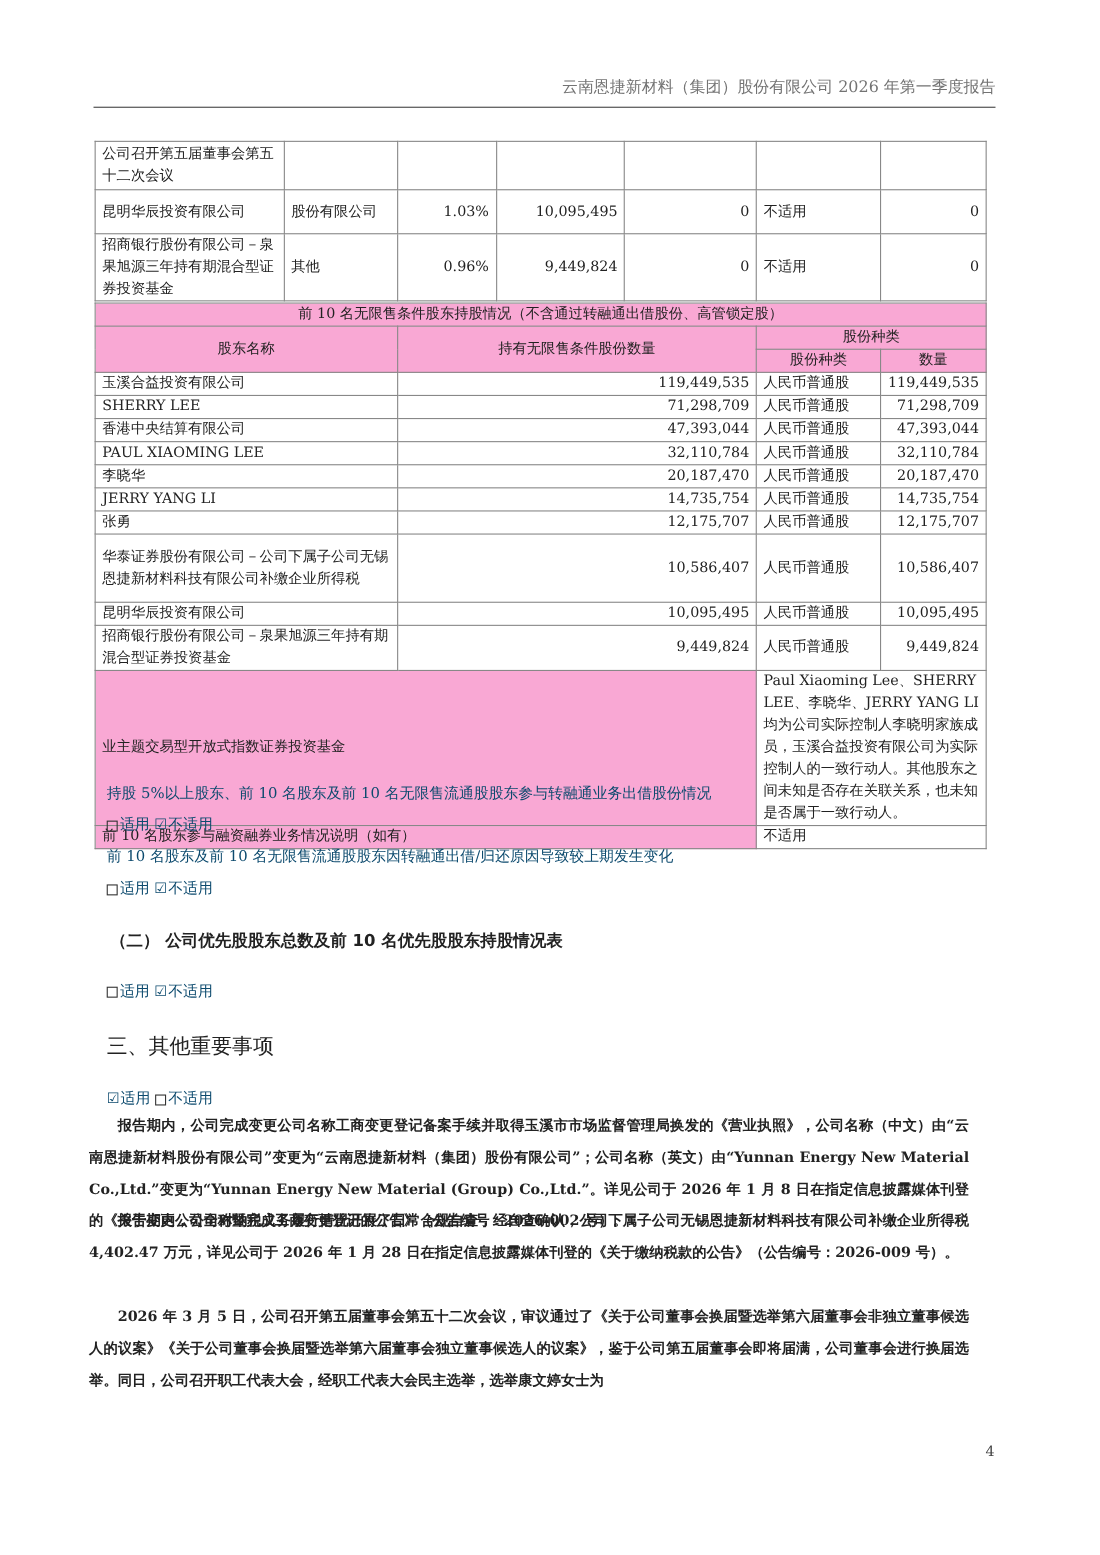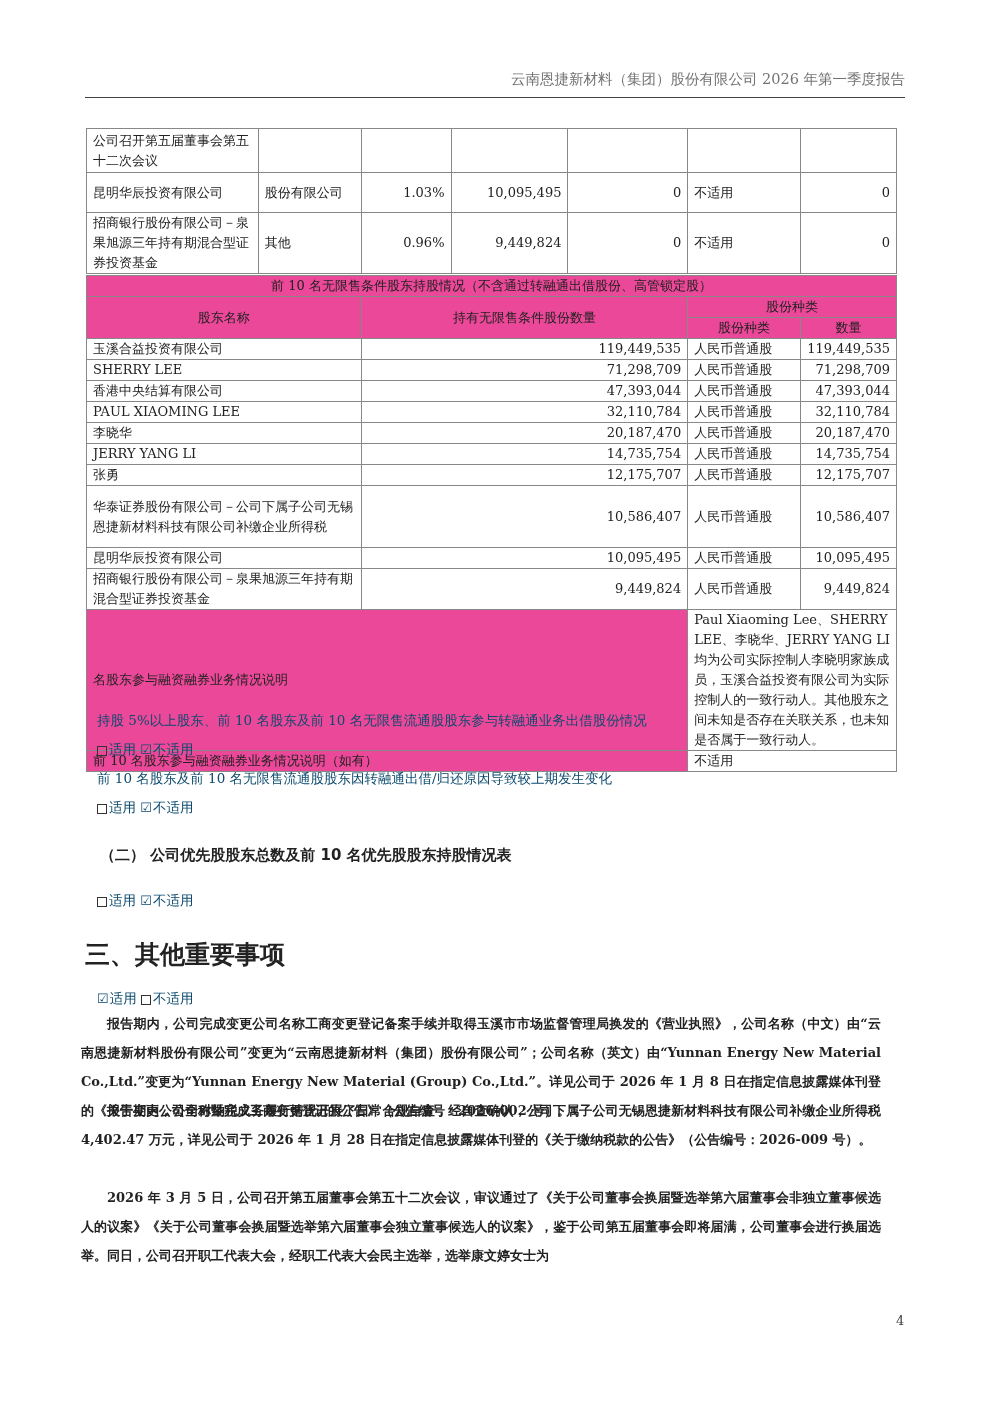--- a/index.html
+++ b/index.html
@@ -9,7 +9,7 @@
   td { border:1px solid #888; padding:0 6px; line-height:20px; vertical-align:middle; }
   .num { text-align:right; }
   .center { text-align:center; }
-  .gray { background:#ec4899; }
+  .gray { background:#f9a8d4; }
   #t1 { top:128px; width:811px; }
   #t1 td { line-height:20px; }
   #t2 { top:275px; width:811px; }

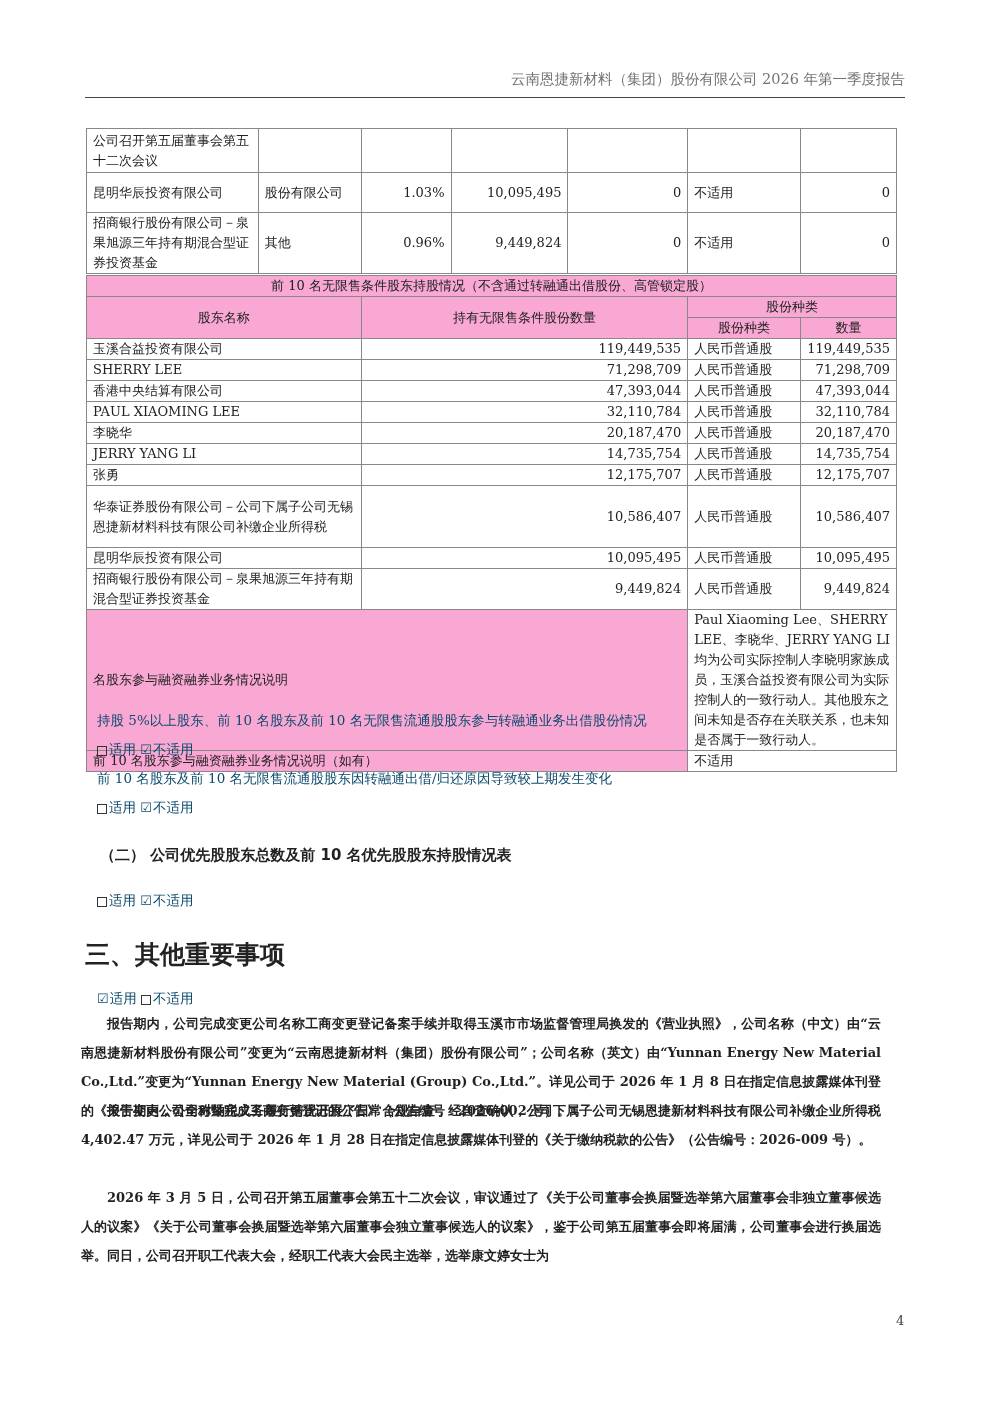--- a/index.html
+++ b/index.html
@@ -149,7 +149,7 @@
         <td class="num">9,449,824</td>
       </tr>
   <tr style="height:82px">
-    <td colspan="2" class="gray" style="width:363px">名股东参与融资融券业务情况说明</td>
+    <td colspan="2" class="gray" style="width:363px">业主题交易型开放式指数证券投资基金</td>
     <td colspan="2">Paul Xiaoming Lee、SHERRY LEE、李晓华、JERRY YANG LI均为公司实际控制人李晓明家族成员，玉溪合益投资有限公司为实际控制人的一致行动人。其他股东之间未知是否存在关联关系，也未知是否属于一致行动人。</td>
   </tr>
   <tr>

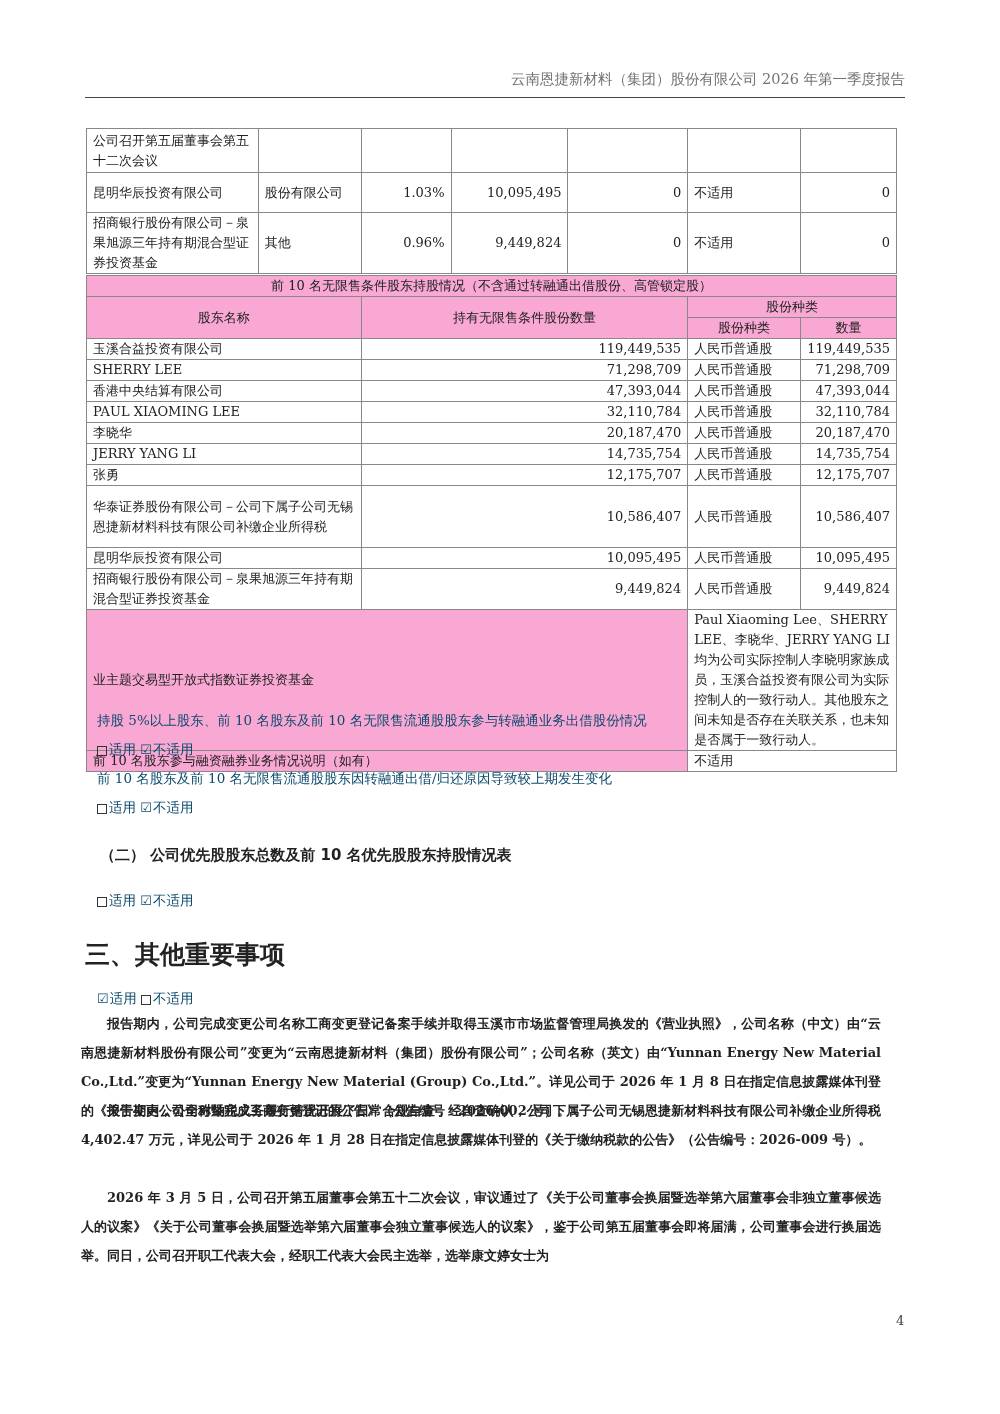--- a/index.html
+++ b/index.html
@@ -17,7 +17,7 @@
   .para { position:absolute; left:97px; font-size:13.5px; color:#0c4a6e; }
   .body-text { position:absolute; left:81px; width:800px; font-size:13px; line-height:29px; text-indent:2em; text-align:justify;font-weight:bold; }
   .h2 { position:absolute; left:100px; font-size:15px; font-weight:bold; font-family:"DejaVu Sans","Liberation Sans",sans-serif; }
-  .h1 { position:absolute; left:85px; font-size:25px; font-weight:bold; font-family:"DejaVu Sans","Liberation Sans",sans-serif; }
+  .h1 { position:absolute; left:97px; font-size:19px; font-weight:normal; font-family:"DejaVu Sans","Liberation Sans",sans-serif; }
   .pageno { position:absolute; left:896px; top:1313px; font-size:13px; color:#444; }
   .box { display:inline-block; width:8px; height:8px; border:1px solid #333; margin-right:2px; vertical-align:middle; }
   .chk { font-size:13px; margin-right:1px; }

